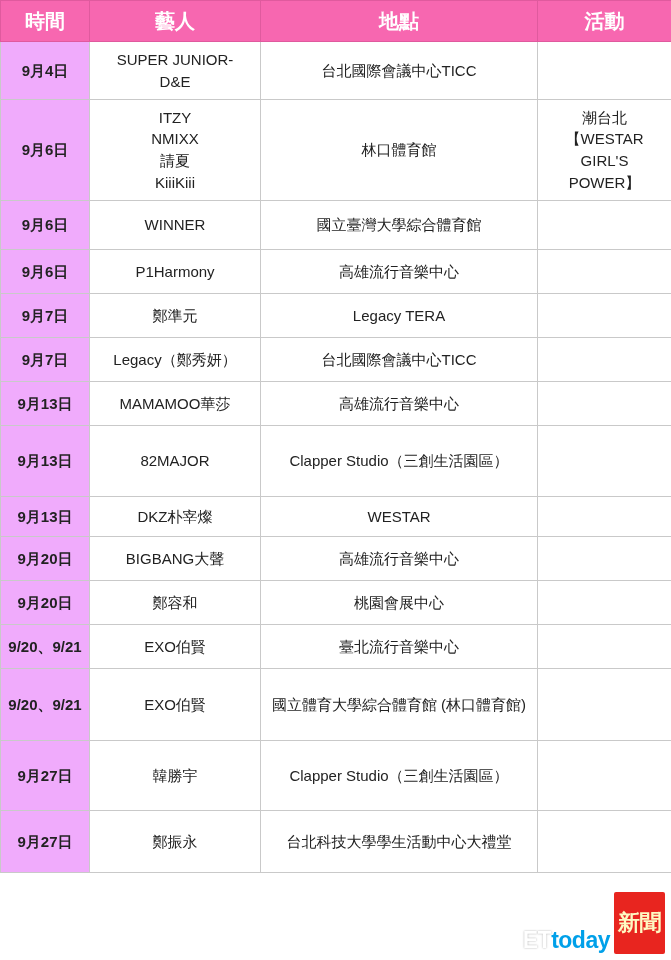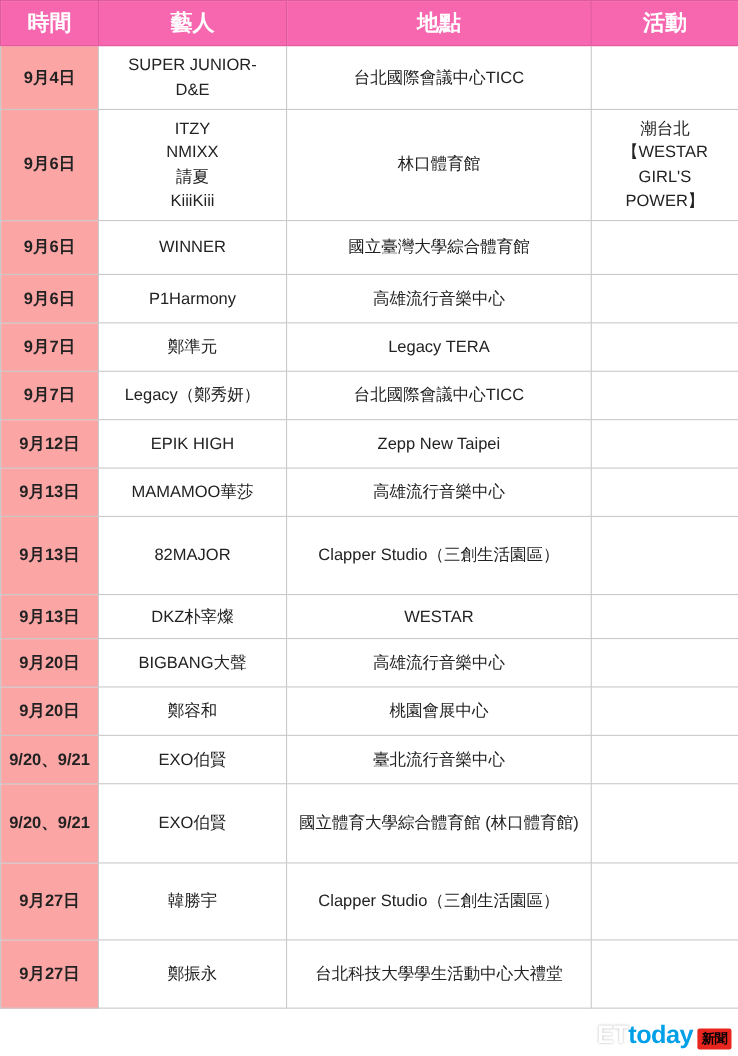--- a/index.html
+++ b/index.html
@@ -42,7 +42,7 @@
     border: 1px solid #e05a9e;
   }
   td.time {
-    background: #fca5a5;
+    background: #f0abfc;
     font-weight: bold;
     font-size: 14px;
     color: #1a1a1a;

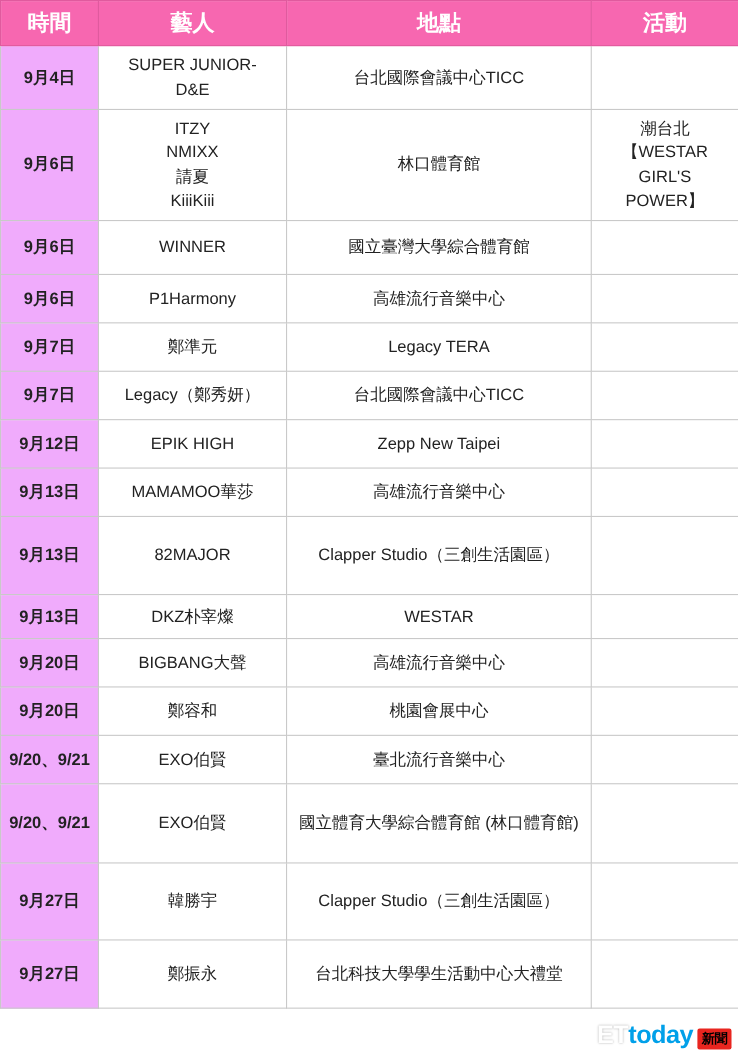--- a/index.html
+++ b/index.html
@@ -145,12 +145,6 @@
         <td class="event multiline"></td>
       </tr>
       <tr style="height: 44px;">
-        <td class="time multiline">9月12日</td>
-        <td class="artist multiline">EPIK HIGH</td>
-        <td class="place multiline">Zepp New Taipei</td>
-        <td class="event multiline"></td>
-      </tr>
-      <tr style="height: 44px;">
         <td class="time multiline">9月13日</td>
         <td class="artist multiline">MAMAMOO華莎</td>
         <td class="place multiline">高雄流行音樂中心</td>

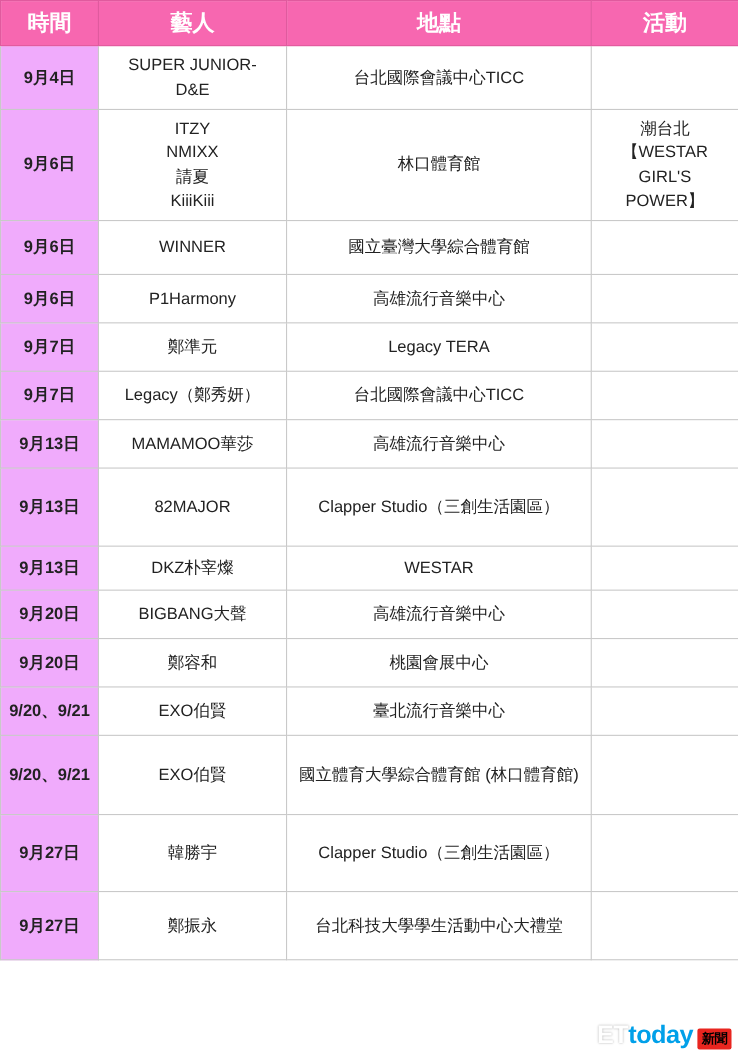--- a/index.html
+++ b/index.html
@@ -74,10 +74,10 @@
   .watermark .et { color: #ffffff; text-shadow: 0 0 2px rgba(0,0,0,.35); }
   .watermark .today { color: #00a0e9; }
   .watermark .news {
-    color: #000000;
+    color: #fef9c3;
     background: #e8251f;
-    font-size: 12px;
-    padding: 1px 4px;
+    font-size: 22px;
+    padding: 16px 4px;
     margin-left: 4px;
     border-radius: 2px;
   }

